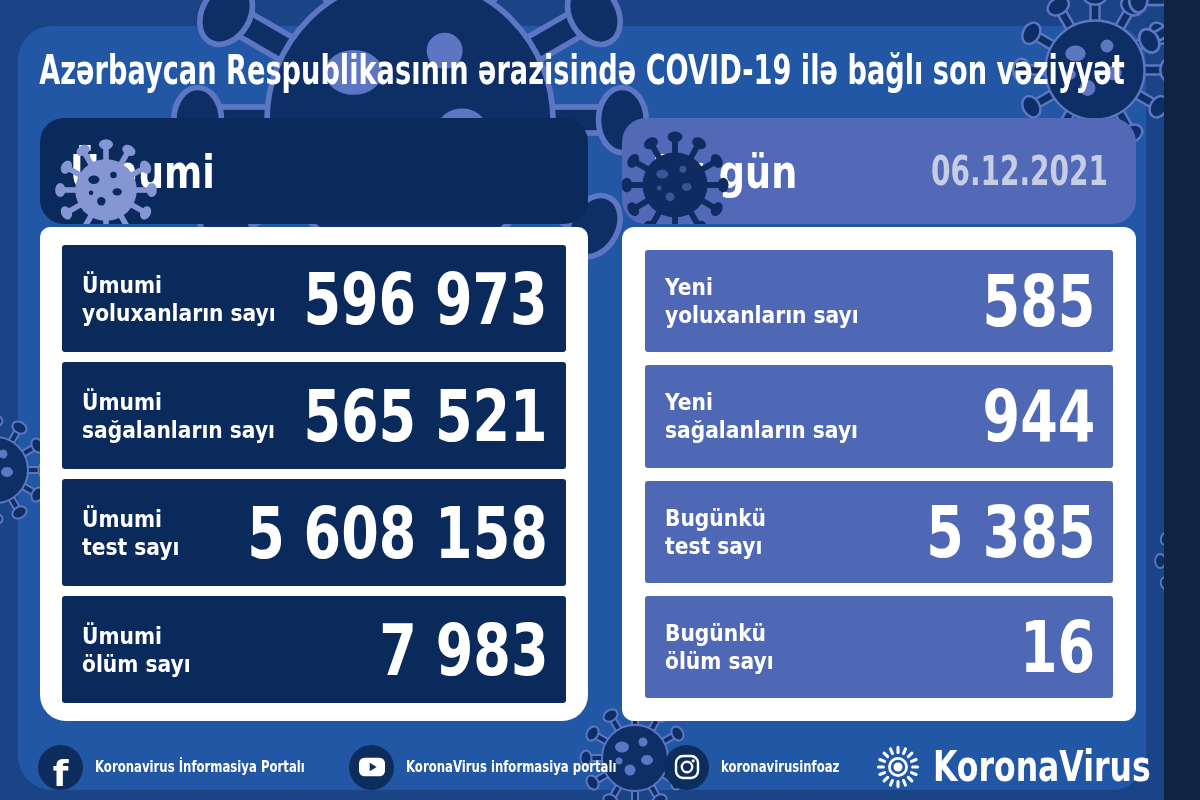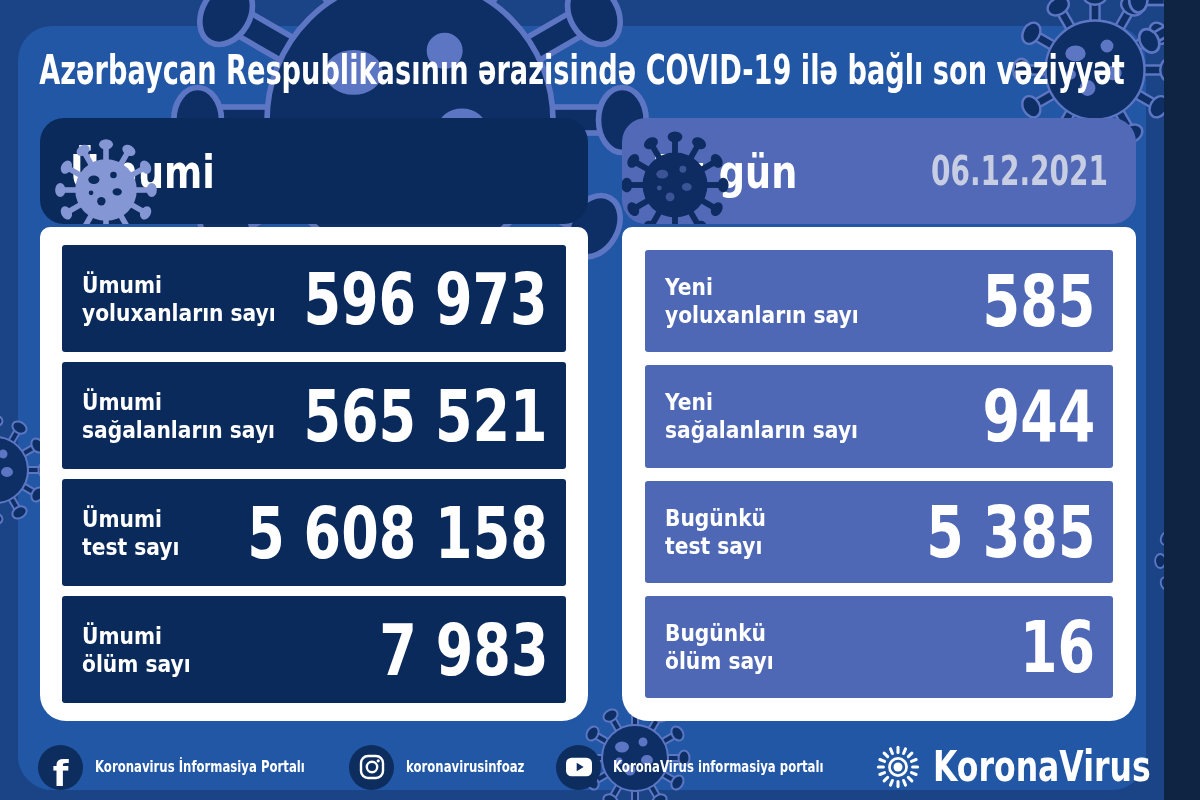--- a/index.html
+++ b/index.html
@@ -41,7 +41,7 @@
     display:flex; flex-direction:column; box-sizing:border-box;
   }
   .wpanel-left{left:40px; width:548px; padding:18px 22px; gap:10px;}
-  .wpanel-right{left:622px; width:514px; padding:23px; gap:13px;}
+  .wpanel-right{left:622px; width:514px; padding:23px; gap:13px;border-radius:12px;}
   .row{position:relative; flex:1; border-radius:3px;}
   .navy{background:#0a2a5c;}
   .peri{background:#4f68b5;}

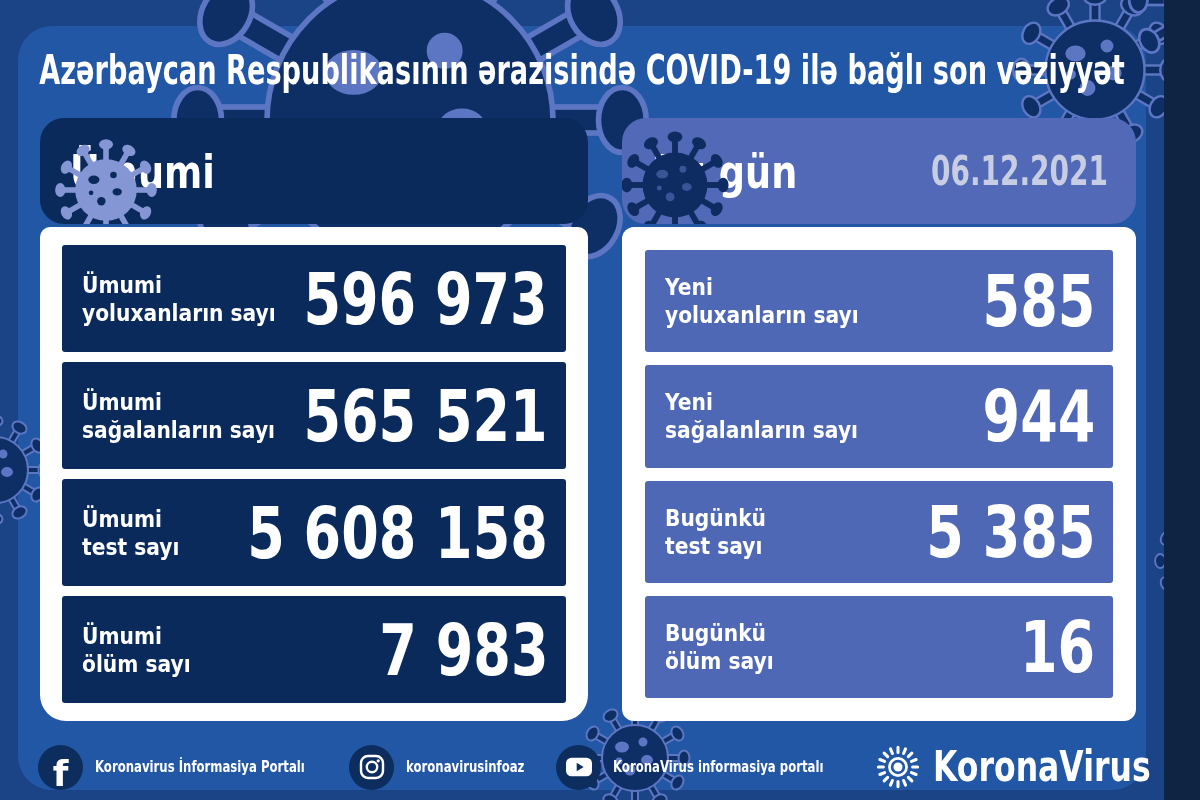--- a/index.html
+++ b/index.html
@@ -236,6 +236,15 @@
     </div>
     <div class="social">
       <div class="circle">
+        <svg width="26" height="20" viewBox="0 0 28 20">
+          <rect x="0" y="0" width="28" height="20" rx="6" fill="#fff"></rect>
+          <path d="M11.5 5.5 L19 10 L11.5 14.5 Z" fill="#0d2d5e"></path>
+        </svg>
+      </div>
+      <div class="social-label" style="width:232px">KoronaVirus informasiya portalı</div>
+    </div>
+    <div class="social">
+      <div class="circle">
         <svg width="26" height="26" viewBox="0 0 26 26">
           <rect x="2" y="2" width="22" height="22" rx="7" fill="none" stroke="#fff" stroke-width="2.4"></rect>
           <circle cx="13" cy="13" r="5.2" fill="none" stroke="#fff" stroke-width="2.4"></circle>
@@ -243,15 +252,6 @@
         </svg>
       </div>
       <div class="social-label" style="width:124px">koronavirusinfoaz</div>
-    </div>
-    <div class="social">
-      <div class="circle">
-        <svg width="26" height="20" viewBox="0 0 28 20">
-          <rect x="0" y="0" width="28" height="20" rx="6" fill="#fff"></rect>
-          <path d="M11.5 5.5 L19 10 L11.5 14.5 Z" fill="#0d2d5e"></path>
-        </svg>
-      </div>
-      <div class="social-label" style="width:232px">KoronaVirus informasiya portalı</div>
     </div>
     <div class="brand">
       <svg width="54" height="54" viewBox="0 0 60 60">

